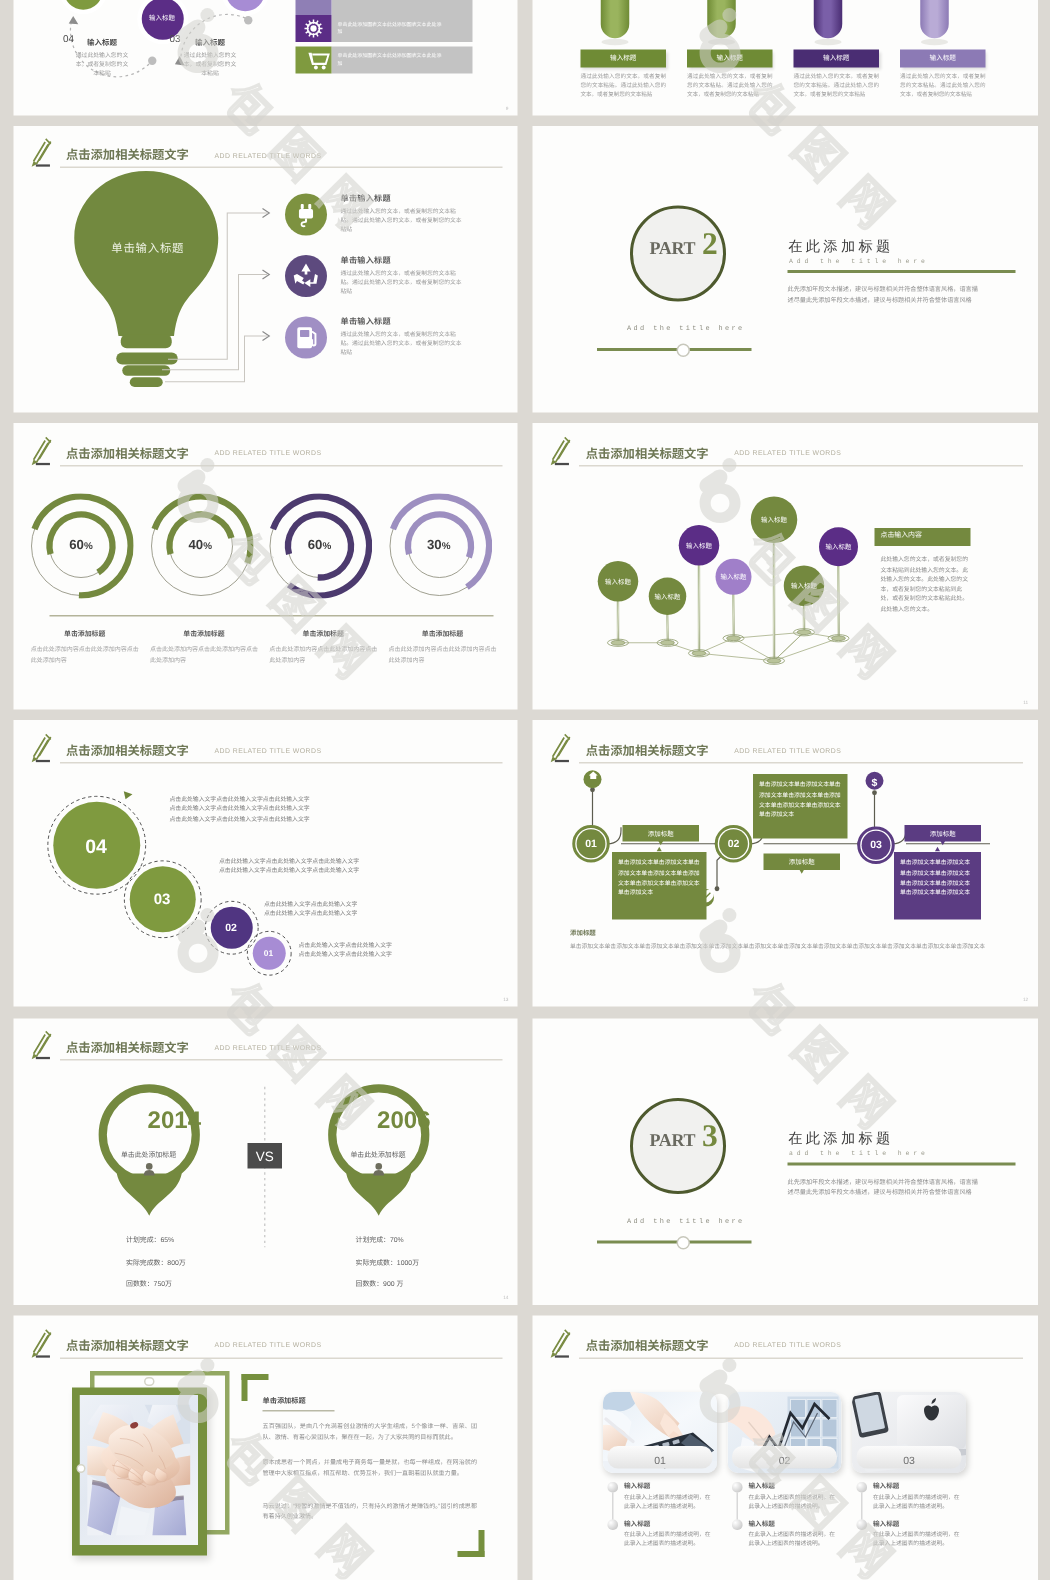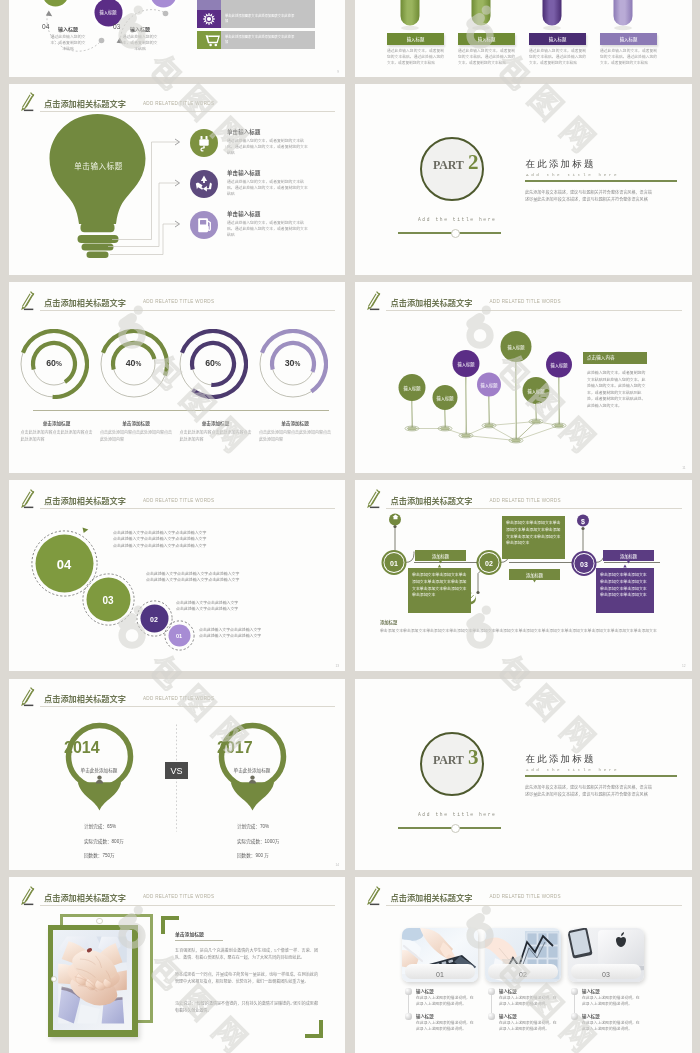--- a/index.html
+++ b/index.html
@@ -60,7 +60,7 @@
   .pr-fb{position:absolute;font-size:3.85px;line-height:1.7;color:#8d8d8d;}
 
   
-  .vs-year{position:absolute;font-size:16px;font-weight:bold;color:#74893f;text-align:left;width:70px;}
+  .vs-year{position:absolute;font-size:16px;font-weight:bold;color:#74893f;text-align:right;width:70px;}
   .vs-sub{position:absolute;font-size:4.6px;color:#5c5c5c;text-align:center;width:70px;}
   .vs-box{position:absolute;background:#4b4b4b;width:23px;height:17px;}
   .vs-txt{position:absolute;width:23px;text-align:center;color:#fff;font-size:9px;}

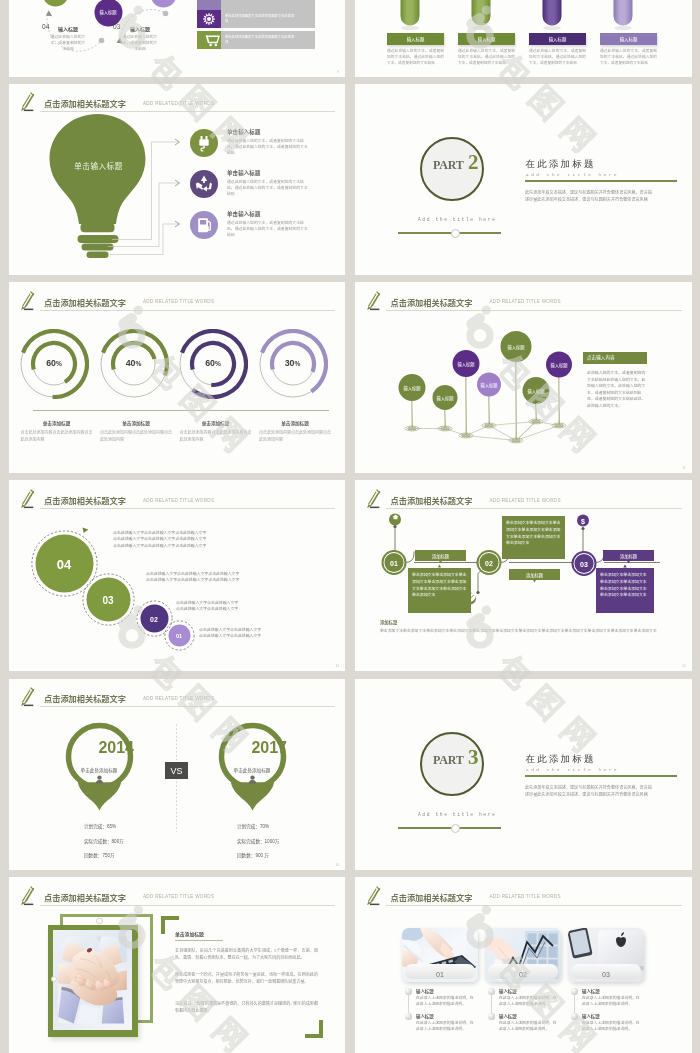--- a/index.html
+++ b/index.html
@@ -583,7 +583,7 @@
 <div class="vs-stat cn" style="left:75.5px;top:141.5px;">计划完成：65%</div>
 <div class="vs-stat cn" style="left:75.5px;top:156.0px;">实际完成数：800万</div>
 <div class="vs-stat cn" style="left:75.5px;top:170.5px;">回数数：750万</div>
-<div class="vs-year" style="left:208.5px;top:60.5px;">2017</div>
+<div class="vs-year" style="left:208.5px;top:60.5px;">2006</div>
 <div class="vs-sub cn" style="left:208.5px;top:88.5px;">单击此处添加标题</div>
 <svg style="position:absolute;left:239.0px;top:96.5px;width:9px;height:9px;" viewBox="0 0 9 9">
         <circle cx="4.5" cy="2.6" r="2.2" fill="#6e6e5e"></circle>

